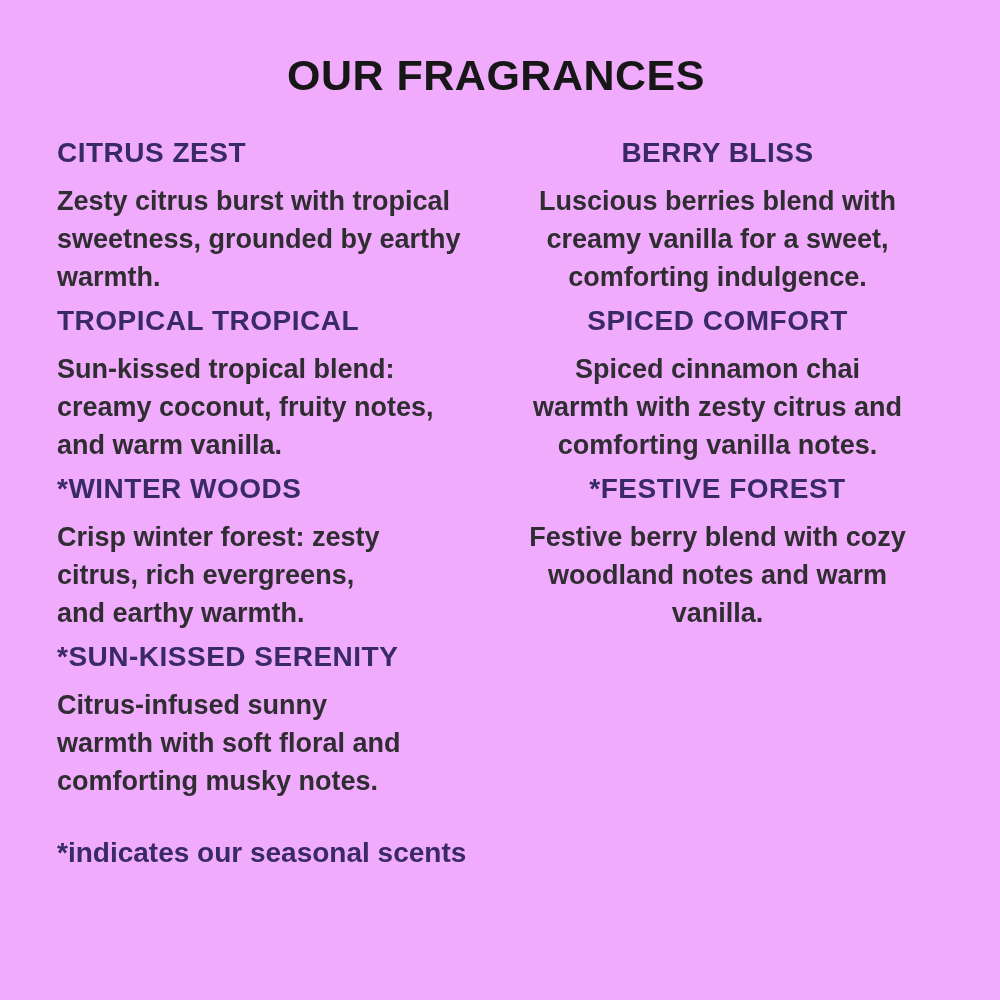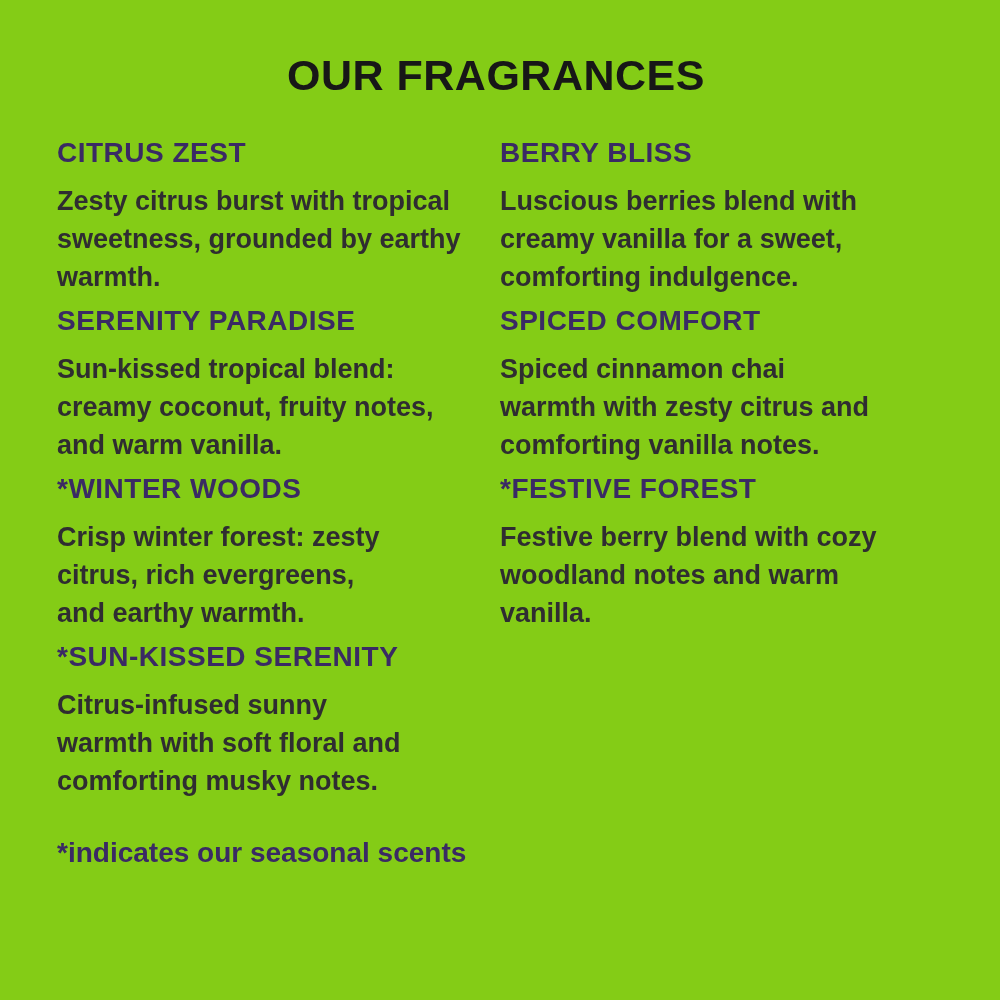--- a/index.html
+++ b/index.html
@@ -12,7 +12,7 @@
     position: relative;
     width: 1000px;
     height: 1000px;
-    background: #84cc16;
+    background: #f0abfc;
     box-sizing: border-box;
     padding: 50px 65px 18px 57px;
     overflow: hidden;

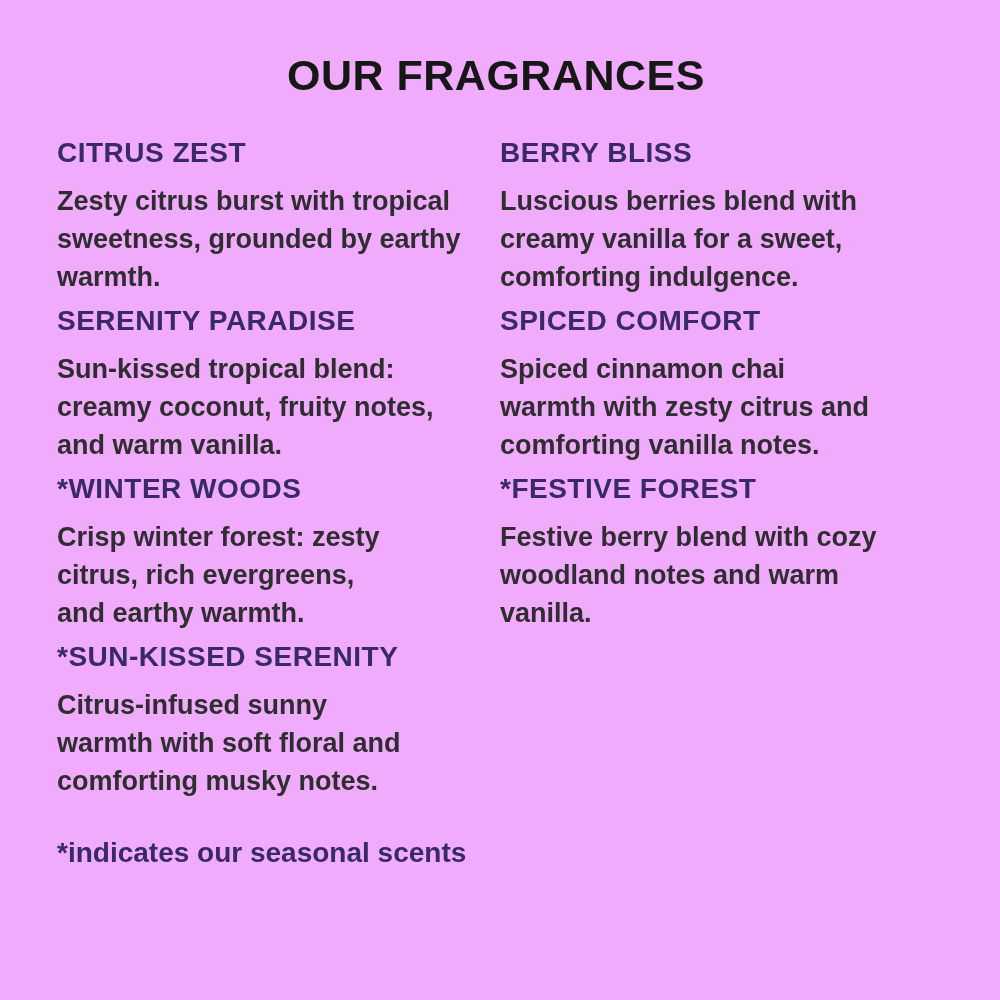--- a/index.html
+++ b/index.html
@@ -35,7 +35,7 @@
   }
   .fragrance-section { }
   .fragrance-section.left { text-align: left; }
-  .fragrance-section.right { text-align: left; }
+  .fragrance-section.right { text-align: center; }
   .fragrance-name {
     font-size: 28px;
     line-height: 34px;

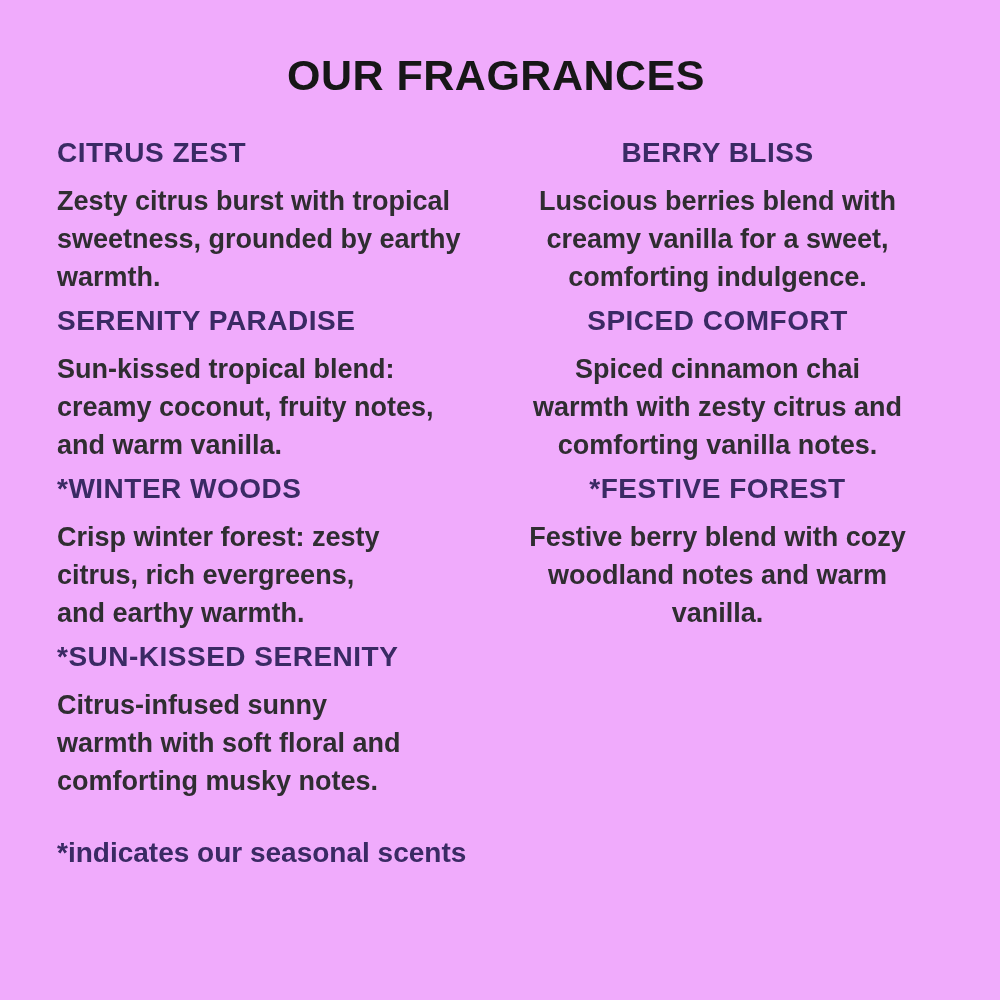--- a/index.html
+++ b/index.html
@@ -85,7 +85,7 @@
     </div>
 
     <div class="fragrance-section left">
-      <h2 class="fragrance-name">SERENITY PARADISE</h2>
+      <h2 class="fragrance-name">TROPICAL TROPICAL</h2>
       <p class="fragrance-description">Sun-kissed tropical blend:
 creamy coconut, fruity notes,
 and warm vanilla.</p>

